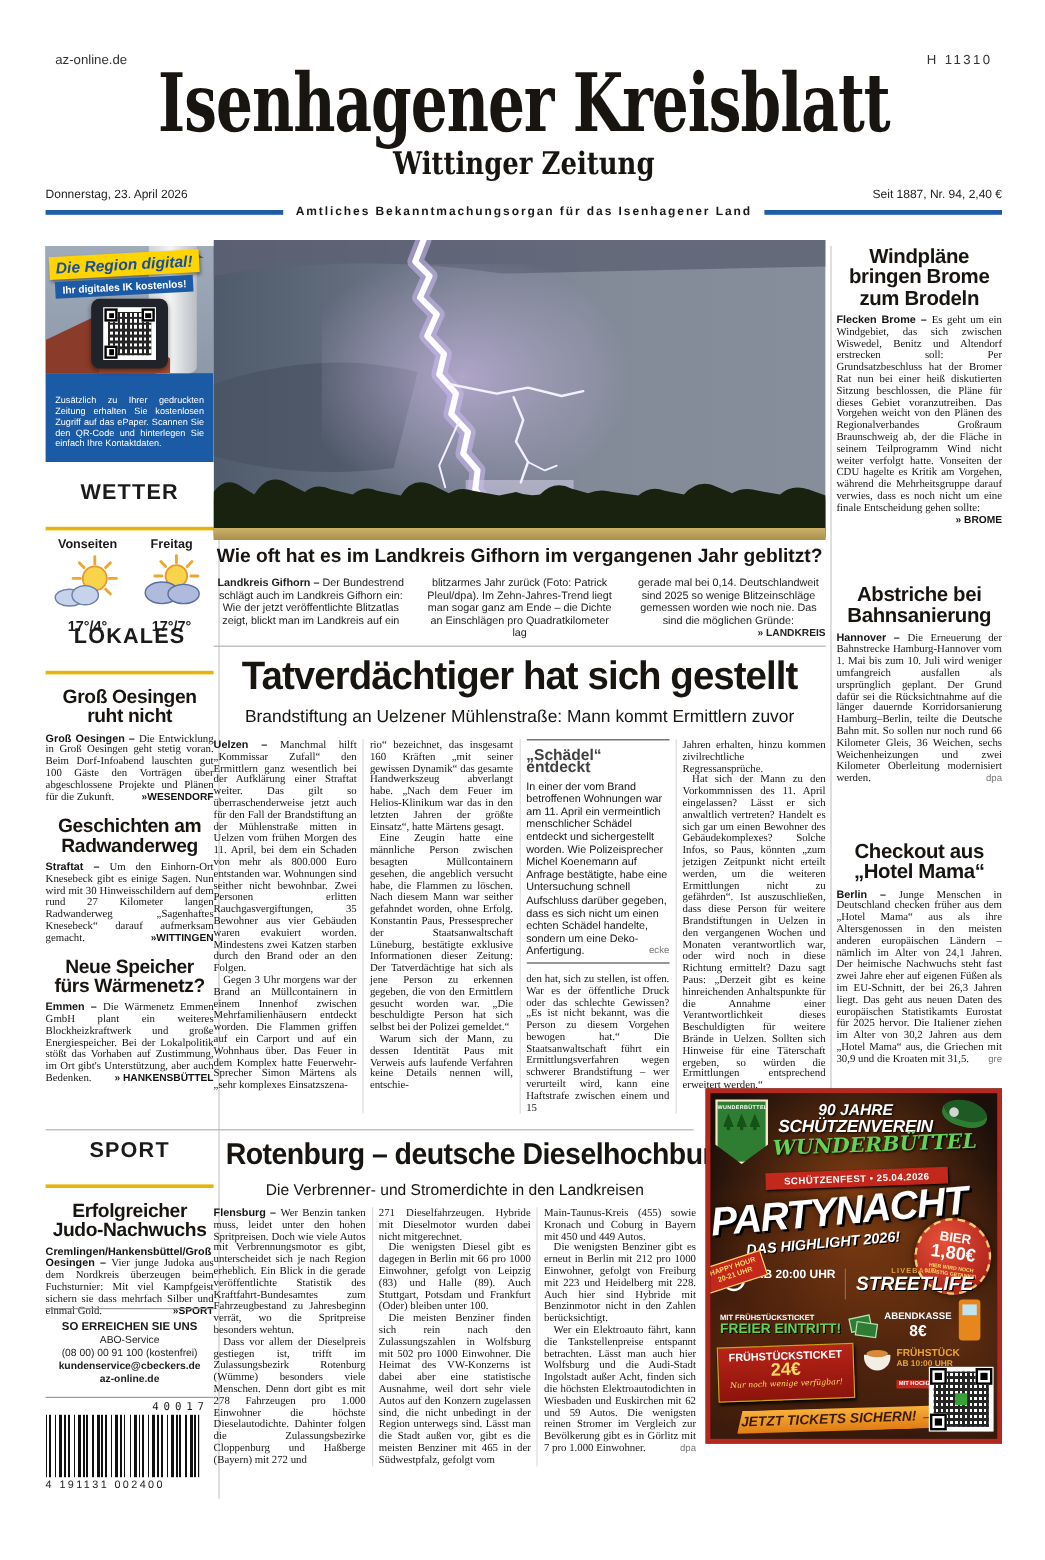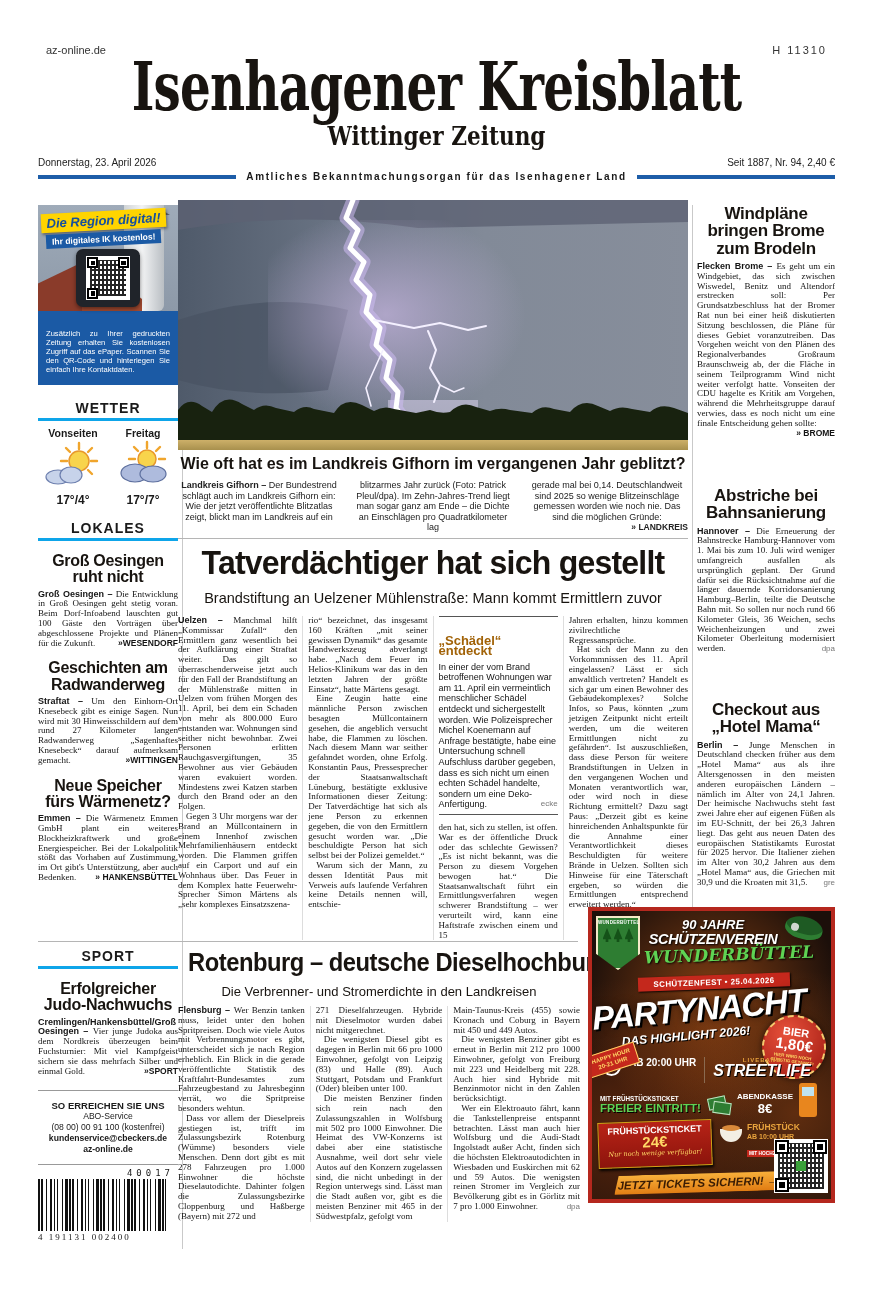--- a/index.html
+++ b/index.html
@@ -21,8 +21,8 @@
   
   .vrule{position:absolute;width:1px;background:#c9c9c9}
   .hrule{position:absolute;height:1px;background:#b5b5b5}
-  .sec-head{font-weight:bold;font-size:14px;letter-spacing:1px;text-align:center;
-            border-bottom:3px solid #0ea5e9;padding-bottom:2px}
+  .sec-head{font-weight:bold;font-size:18px;letter-spacing:1px;text-align:center;
+            border-bottom:3px solid #eab308;padding-bottom:18px}
   .news-title{font-weight:bold;text-align:center;line-height:1.02;letter-spacing:-.3px;color:#181410}
   .body-txt{font-family:"Liberation Serif",serif;font-size:9px;line-height:9.8px;text-align:justify;color:#141414}
   .body-txt p{margin:0}

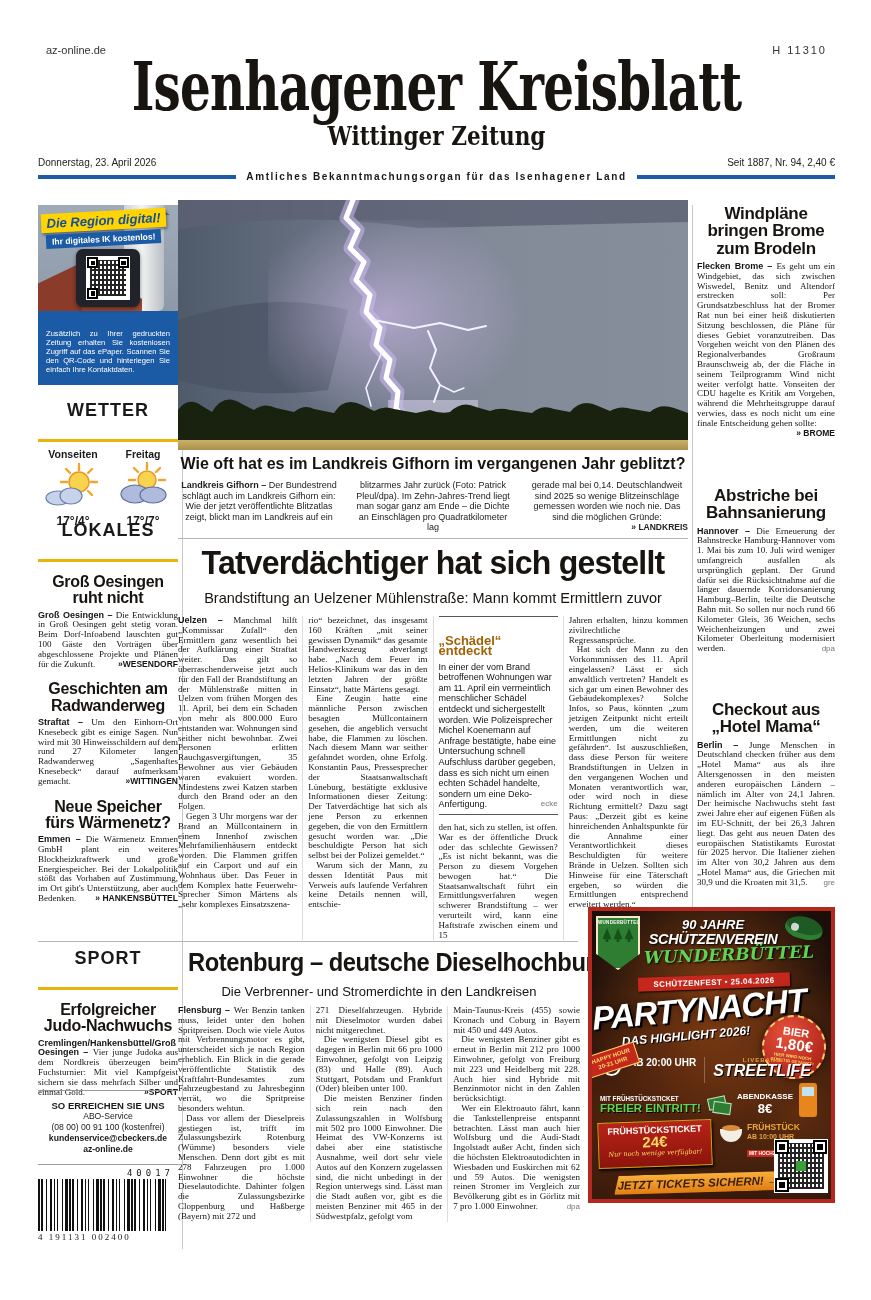--- a/index.html
+++ b/index.html
@@ -87,7 +87,7 @@
   .art-col+.art-col{border-left:1px solid #ddd}
   .art-col:first-child{padding-left:0}.art-col:last-child{padding-right:0}
   .infobox{border-top:1px solid #555;border-bottom:1px solid #555;padding:7px 0 4px;margin-bottom:8px;font-family:"Liberation Sans",sans-serif}
-  .infobox h3{margin:12px 0 6px;font-size:13px;color:#a16207}
+  .infobox h3{margin:0 0 6px;font-size:13px;color:#404040}
   .infobox .bx{font-size:9px;line-height:10.6px;text-align:left}
   .byline{text-align:right;font-family:"Liberation Sans",sans-serif;font-weight:bold;font-size:8.5px;margin-top:2px}
   

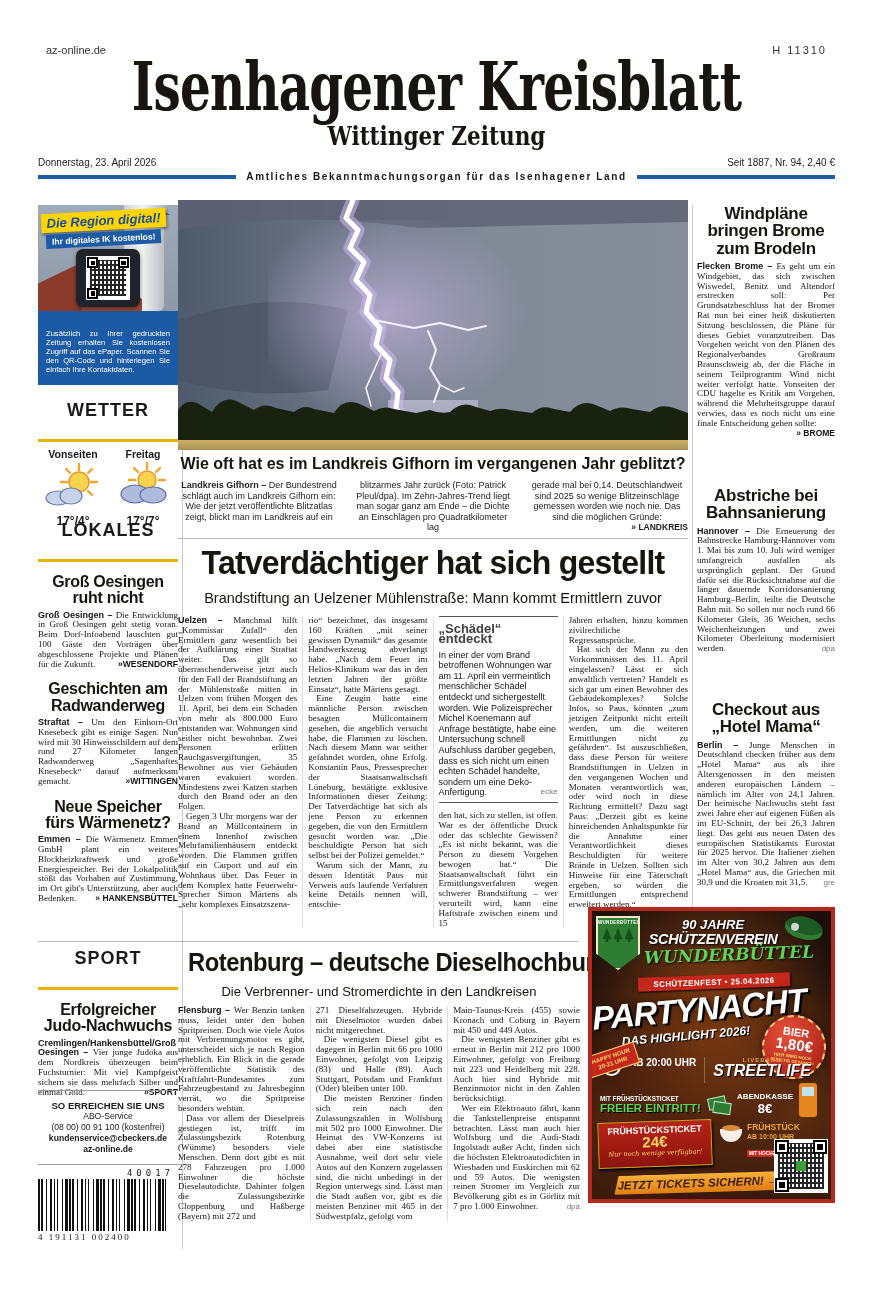--- a/index.html
+++ b/index.html
@@ -72,7 +72,7 @@
   .bc-top{text-align:right;font-family:"DejaVu Sans Mono",monospace;font-size:9px;letter-spacing:4px;padding-right:4px}
   .bars{height:52px;margin-top:1px;background:
      repeating-linear-gradient(90deg,#111 0 1.5px,#fff 1.5px 3px,#111 3px 4.5px,#fff 4.5px 8px,#111 8px 9px,#fff 9px 11.5px,#111 11.5px 14px,#fff 14px 15.5px)}
-  .bc-bottom{font-family:Liberation Serif, serif;font-size:9px;letter-spacing:2px;margin-top:1px}
+  .bc-bottom{font-family:Liberation Sans, sans-serif;font-size:9px;letter-spacing:2px;margin-top:1px}
   
   .photo{position:absolute;left:178px;top:200px;width:510px;height:250px}
   .caption{position:absolute;left:178px;top:455px;width:510px}

